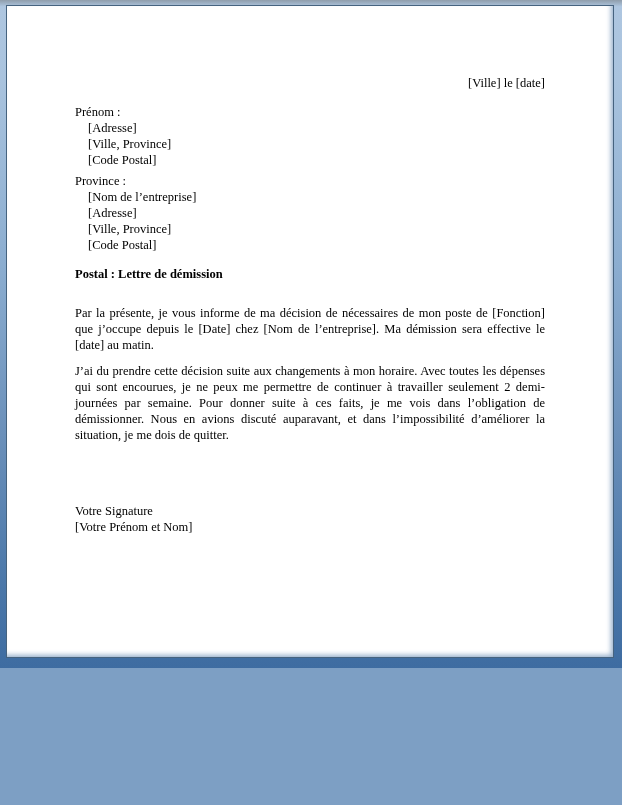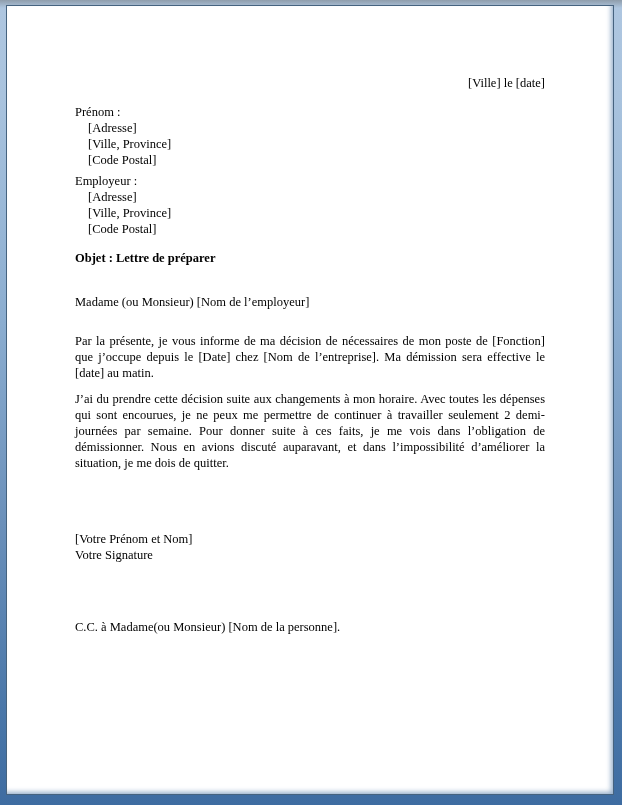--- a/index.html
+++ b/index.html
@@ -17,7 +17,7 @@
   .frame {
     position: relative;
     width: 622px;
-    height: 805px;
+    height: 668px;
     background: linear-gradient(to bottom,
       #8f9dab 0%,
       #aec6e0 1%,

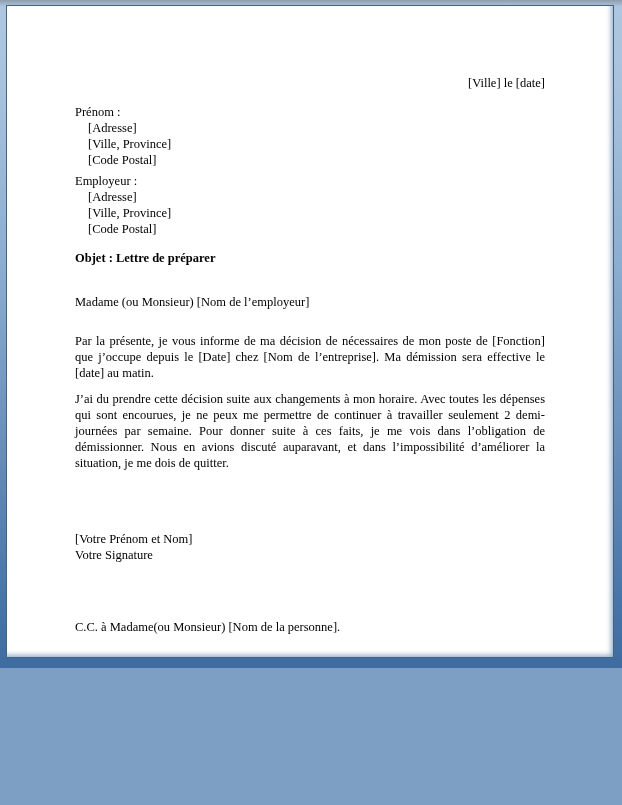--- a/index.html
+++ b/index.html
@@ -95,7 +95,7 @@
       </div>
 
       <div class="addr-block employer-block">
-        <div>Employeur :</div>
+        <div>Province :</div>
         <div class="addr-line">[Adresse]</div>
         <div class="addr-line">[Ville, Province]</div>
         <div class="addr-line">[Code Postal]</div>

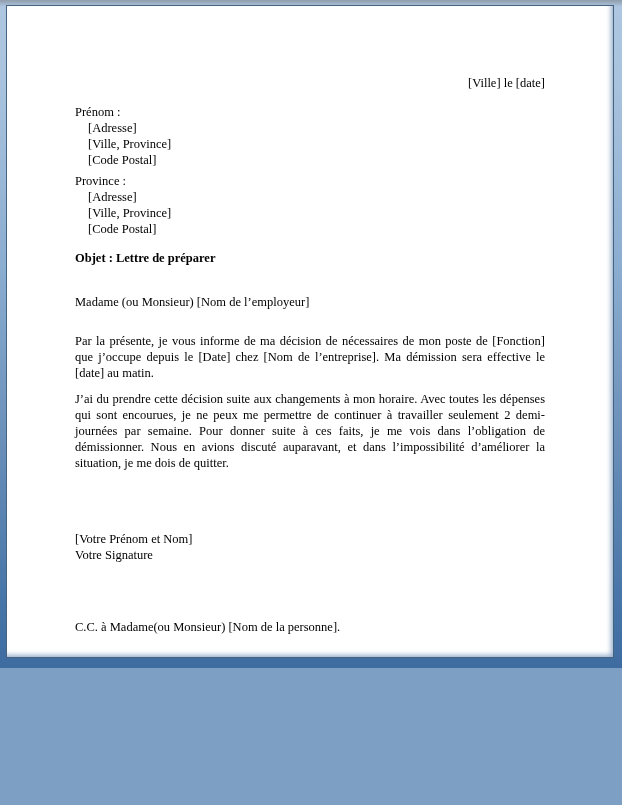--- a/index.html
+++ b/index.html
@@ -96,6 +96,7 @@
 
       <div class="addr-block employer-block">
         <div>Province :</div>
+        <div class="addr-line">[Nom de l’entreprise]</div>
         <div class="addr-line">[Adresse]</div>
         <div class="addr-line">[Ville, Province]</div>
         <div class="addr-line">[Code Postal]</div>

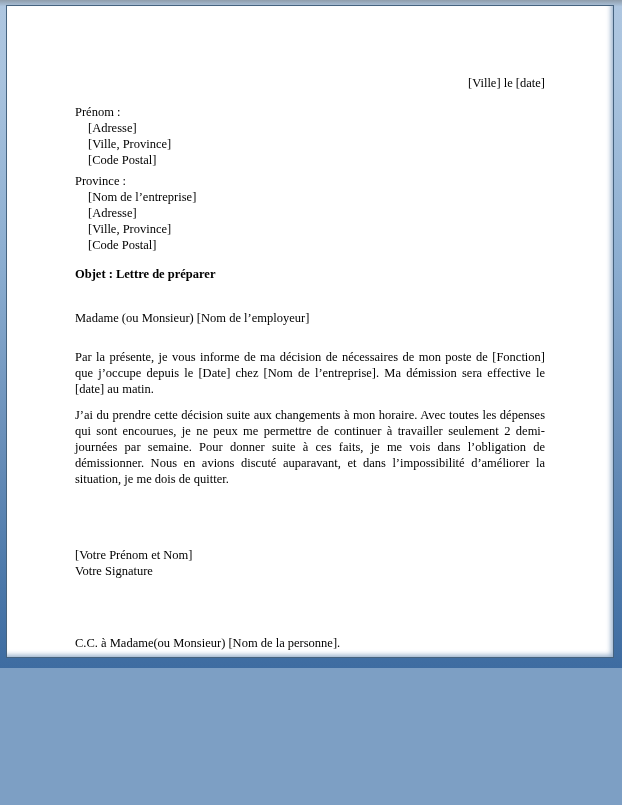--- a/index.html
+++ b/index.html
@@ -102,7 +102,7 @@
         <div class="addr-line">[Code Postal]</div>
       </div>
 
-      <p class="subject-line">Objet : Lettre de préparer</p>
+      <p class="subject-line">Postal : Lettre de démission</p>
 
       <p class="salutation-line">Madame (ou Monsieur) [Nom de l’employeur]</p>
 

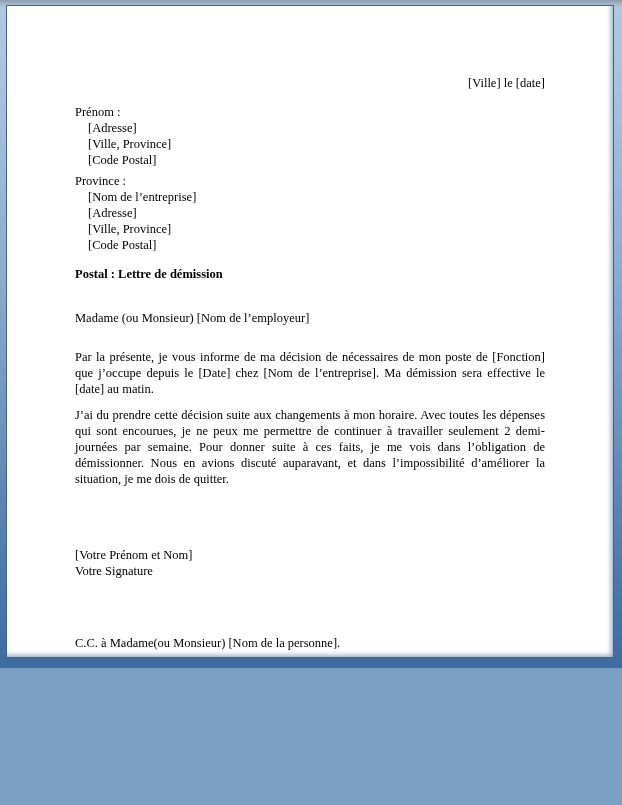--- a/index.html
+++ b/index.html
@@ -104,7 +104,6 @@
 
       <p class="subject-line">Postal : Lettre de démission</p>
 
-      <p class="salutation-line">Madame (ou Monsieur) [Nom de l’employeur]</p>
 
       <p class="body-para first">Par la présente, je vous informe de ma décision de nécessaires de mon poste de [Fonction] que j’occupe depuis le [Date] chez [Nom de l’entreprise]. Ma démission sera effective le [date] au matin.</p>
 

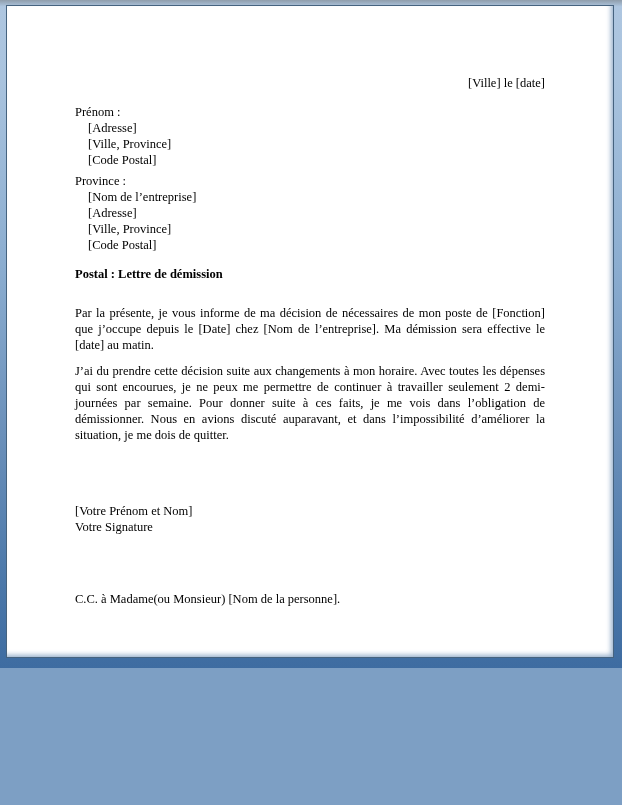--- a/index.html
+++ b/index.html
@@ -111,8 +111,8 @@
 
 
       <div class="signature-block">
+        <div>Votre Signature</div>
         <div>[Votre Prénom et Nom]</div>
-        <div>Votre Signature</div>
       </div>
 
       <p class="cc-line">C.C. à Madame(ou Monsieur) [Nom de la personne].</p>

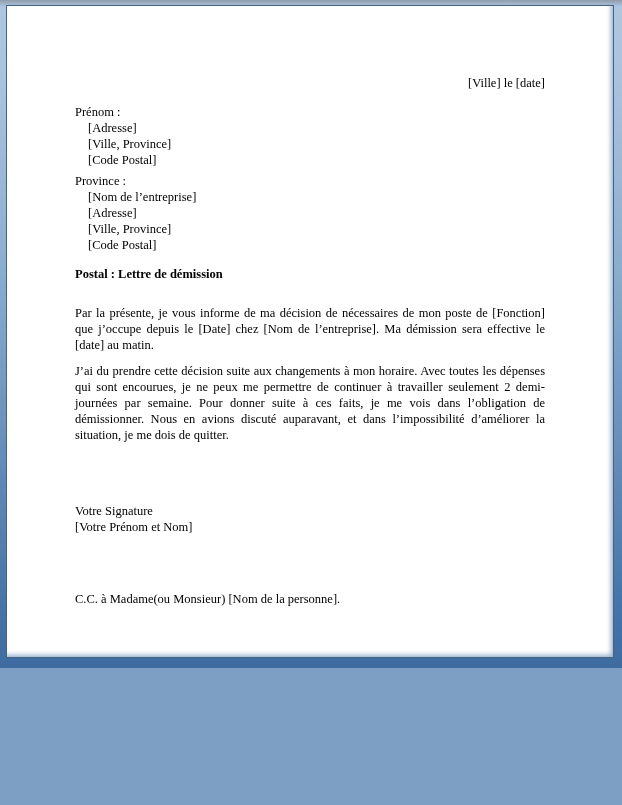--- a/index.html
+++ b/index.html
@@ -115,7 +115,6 @@
         <div>[Votre Prénom et Nom]</div>
       </div>
 
-      <p class="cc-line">C.C. à Madame(ou Monsieur) [Nom de la personne].</p>
 
     </div>
   </div>

